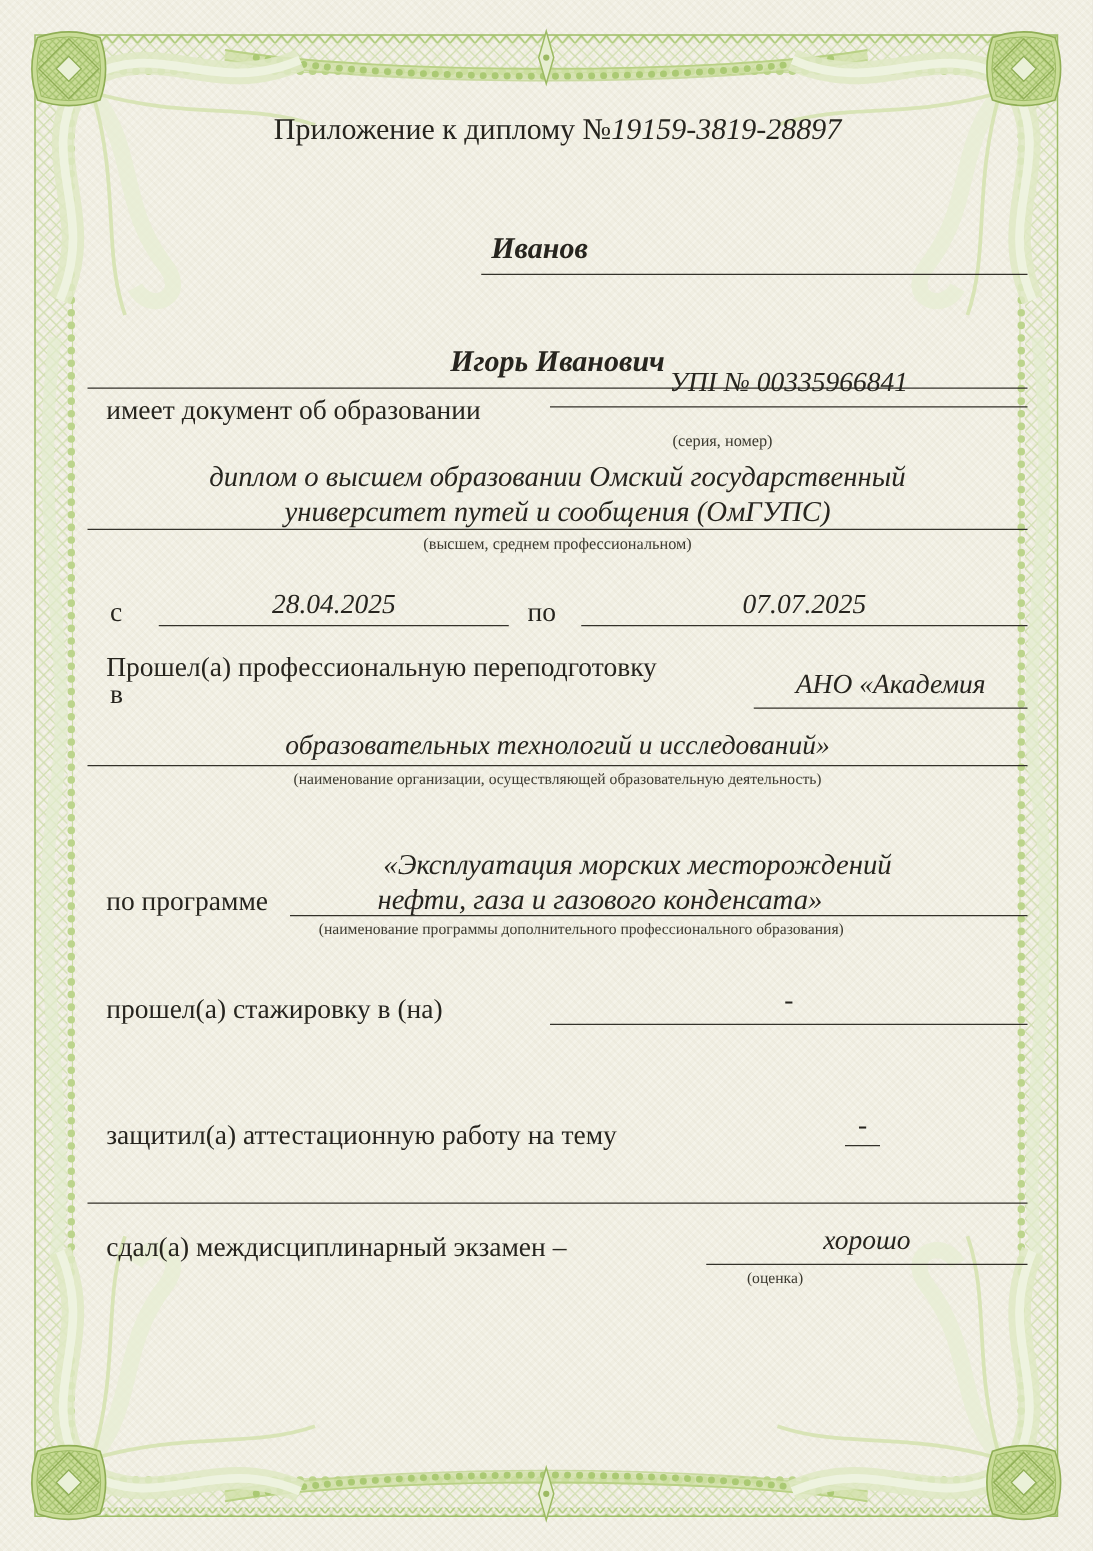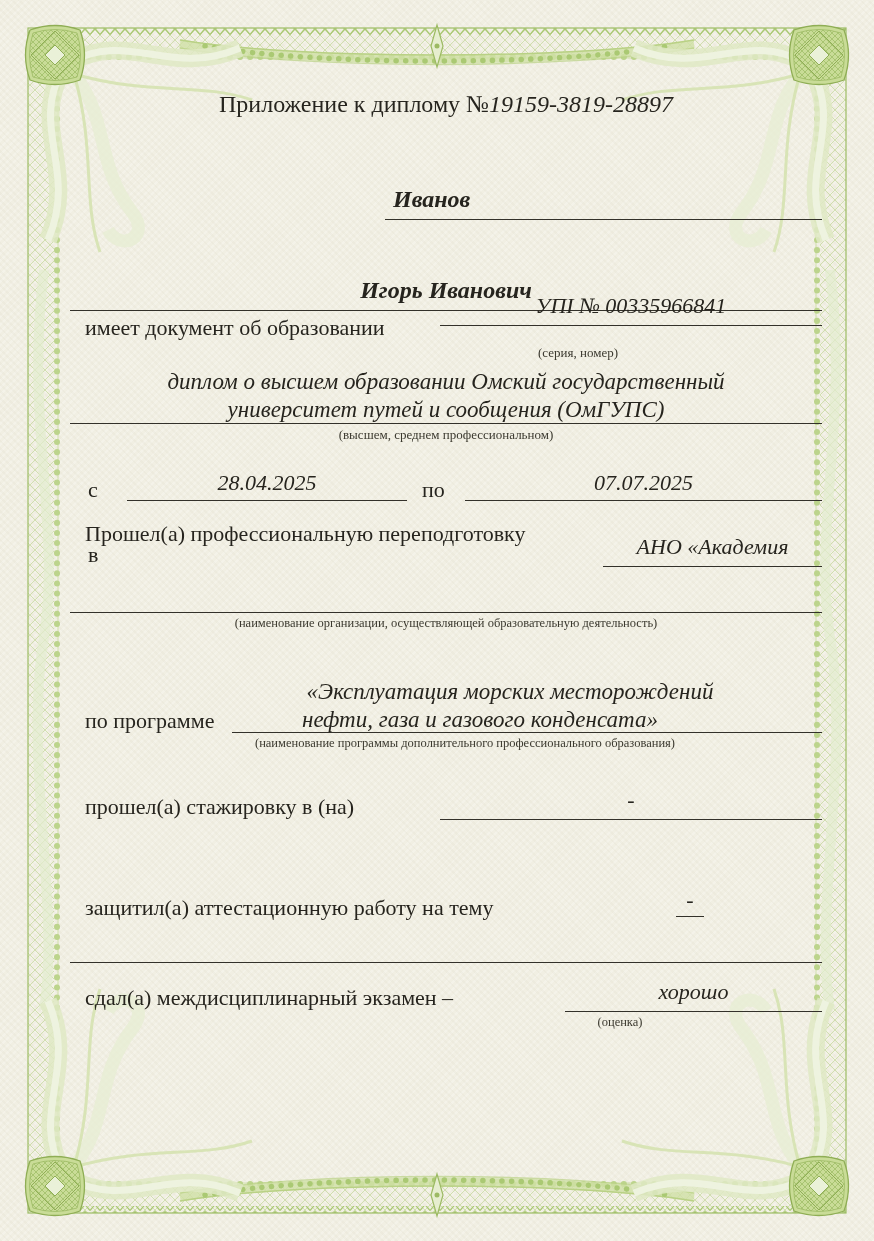--- a/index.html
+++ b/index.html
@@ -132,6 +132,7 @@
   <div class="fill" style="left:603px;top:536px;width:219px;height:31px;">
     <span class="val">АНО «Академия</span>
   </div>
+  <div class="abs val centered" style="left:70px;top:584px;width:752px;">образовательных технологий и исследований»</div>
   <div class="hr" style="left:70px;top:612px;width:752px;"></div>
   <div class="abs val big centered" style="left:230px;top:679px;width:560px;">«Эксплуатация морских месторождений</div>
 

